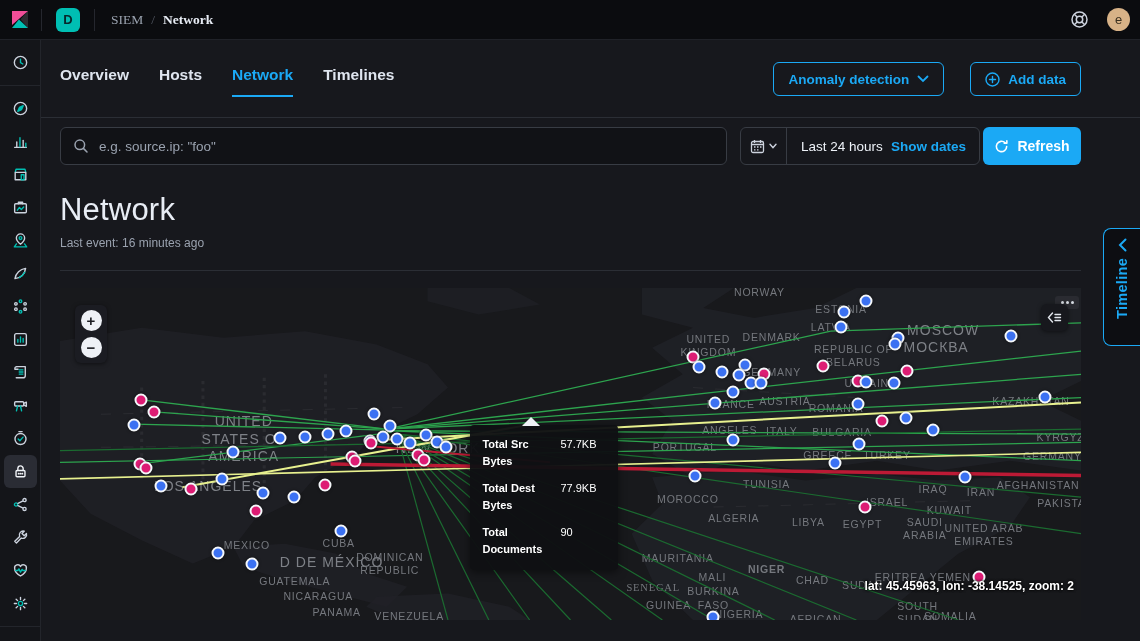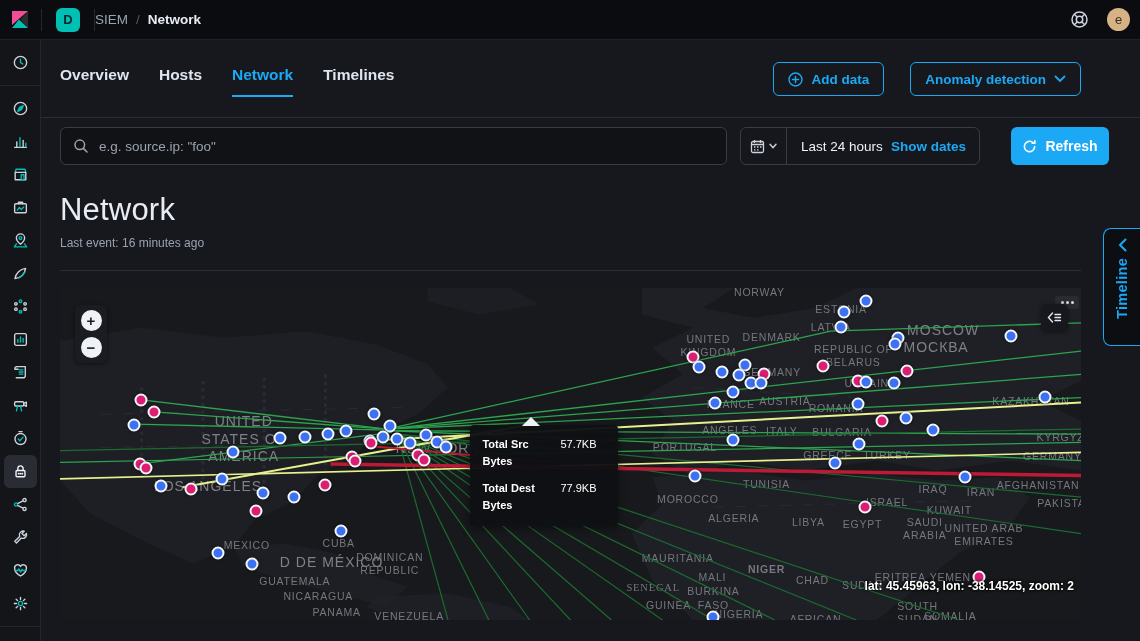--- a/index.html
+++ b/index.html
@@ -17,7 +17,7 @@
   .hdr-sep { width:1px; height:22px; background:#25272e; }
   .space-badge { width:24px; height:24px; margin:0 14px; border-radius:6px; background:#00bfb3;
     color:#07282b; font-weight:bold; font-size:13px; display:flex; align-items:center; justify-content:center; cursor:pointer;}
-  .breadcrumbs { margin-left:0; font-size:13.5px; display:flex; align-items:center; gap:8px;}
+  .breadcrumbs { margin-left:16px; font-size:13.5px; display:flex; align-items:center; gap:8px;font-family:Liberation Serif, serif;}
   .crumb-app { color:#9aa2af; cursor:pointer; }
   .crumb-sep { color:#545a64; }
   .crumb-page { color:#e8edf5; font-weight:bold; }

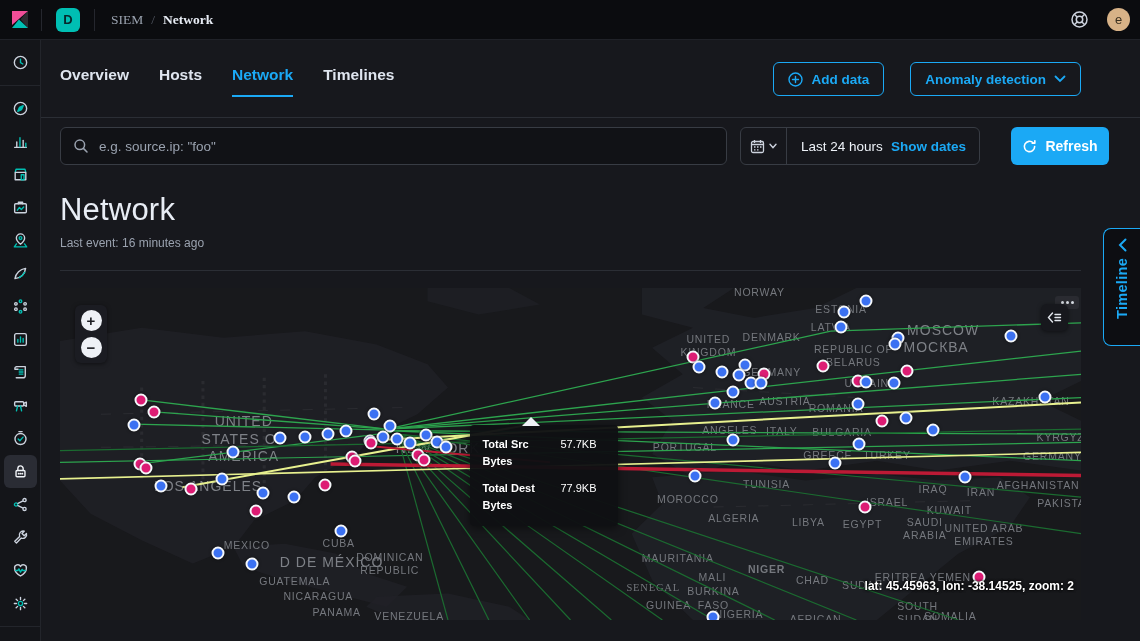--- a/index.html
+++ b/index.html
@@ -315,17 +315,17 @@
       </div>
     <div class="top-buttons">
       <button class="btn-ghost">
+        <span>Anomaly detection</span>
+        <svg width="12" height="8" viewBox="0 0 12 8" fill="none" stroke="#1ba9f5" stroke-width="1.8" stroke-linecap="round">
+            <path d="M1.5 1.5L6 6l4.5-4.5"></path>
+          </svg>
+      </button>
+      <button class="btn-ghost">
         <svg width="15" height="15" viewBox="0 0 15 15" fill="none" stroke="#1ba9f5" stroke-width="1.4" stroke-linecap="round">
             <circle cx="7.5" cy="7.5" r="6.5"></circle>
             <path d="M7.5 4.5v6M4.5 7.5h6"></path>
           </svg>
         <span>Add data</span>
-      </button>
-      <button class="btn-ghost">
-        <span>Anomaly detection</span>
-        <svg width="12" height="8" viewBox="0 0 12 8" fill="none" stroke="#1ba9f5" stroke-width="1.8" stroke-linecap="round">
-            <path d="M1.5 1.5L6 6l4.5-4.5"></path>
-          </svg>
       </button>
     </div>
   </div>

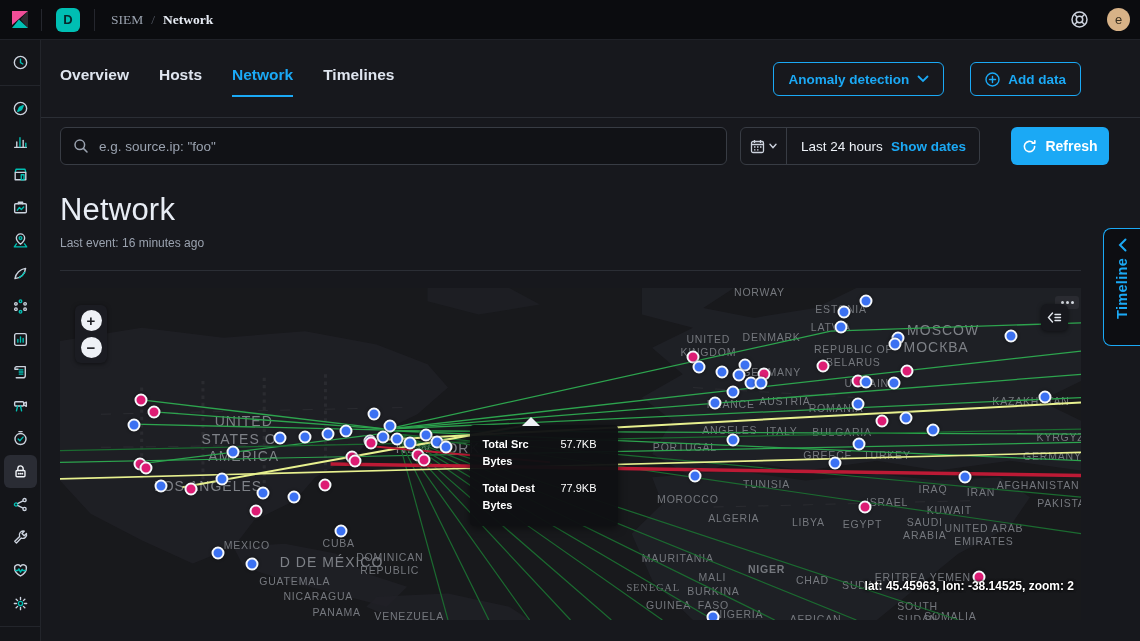--- a/index.html
+++ b/index.html
@@ -62,7 +62,7 @@
     color:#1ba9f5; cursor:pointer;}
   .btn-refresh { position:absolute; left:942px; top:9px; width:98px; height:38px; background:#1ba9f5;
     border:none; border-radius:6px; color:#fff; font-weight:bold; font-size:14px; display:flex;
-    align-items:center; justify-content:center; gap:8px; cursor:pointer; font-family:inherit;margin-left:28px;}
+    align-items:center; justify-content:center; gap:8px; cursor:pointer; font-family:inherit;}
 
   
   .page-head { position:absolute; left:60px; top:192px; }

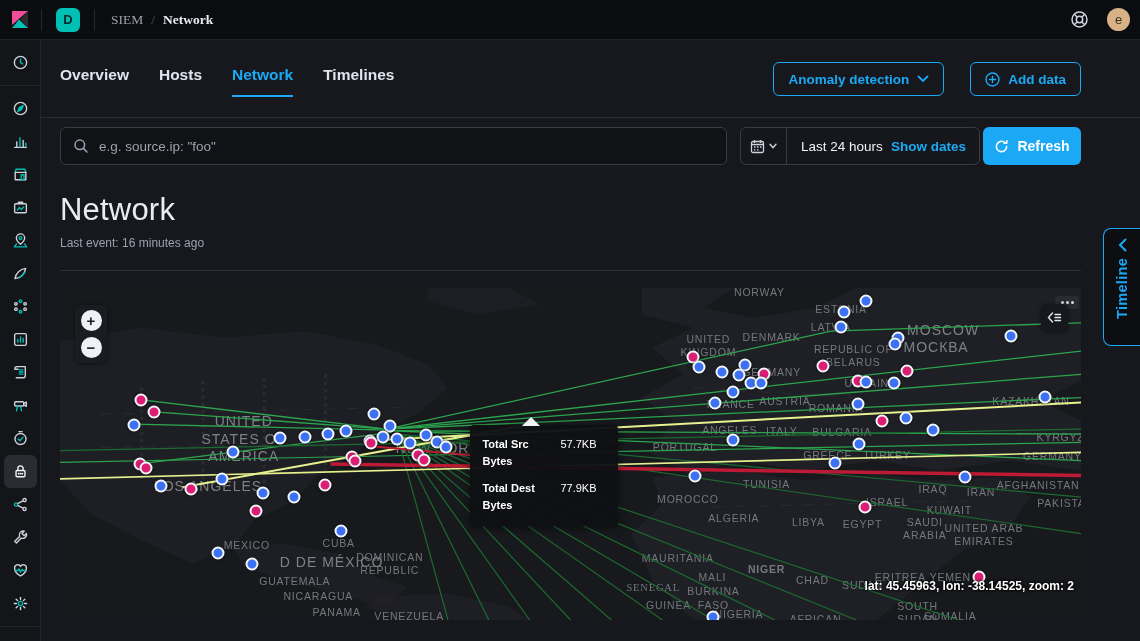--- a/index.html
+++ b/index.html
@@ -571,6 +571,10 @@
             <div class="tt-label">Total Dest Bytes</div>
             <div class="tt-value">77.9KB</div>
           </div>
+          <div class="tt-row">
+            <div class="tt-label">Total Documents</div>
+            <div class="tt-value">90</div>
+          </div>
         </div>
     </div>
 

